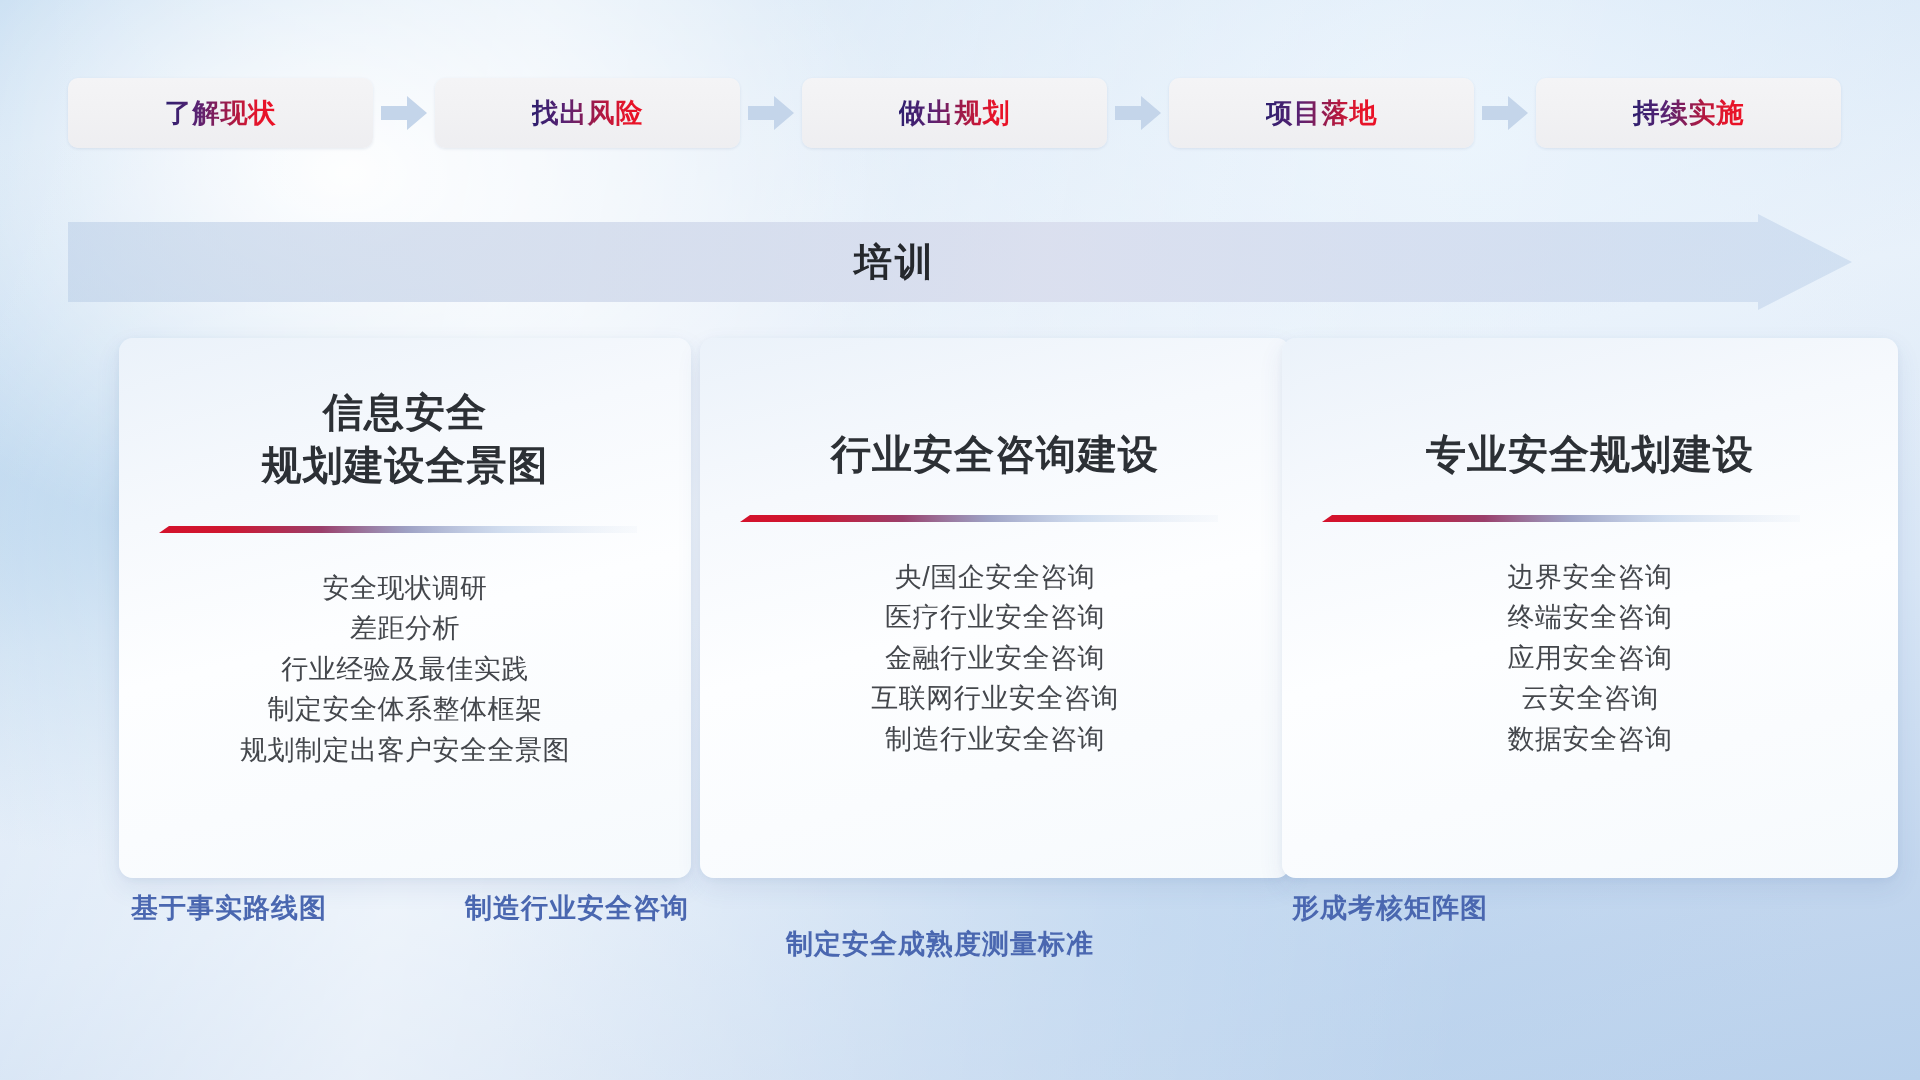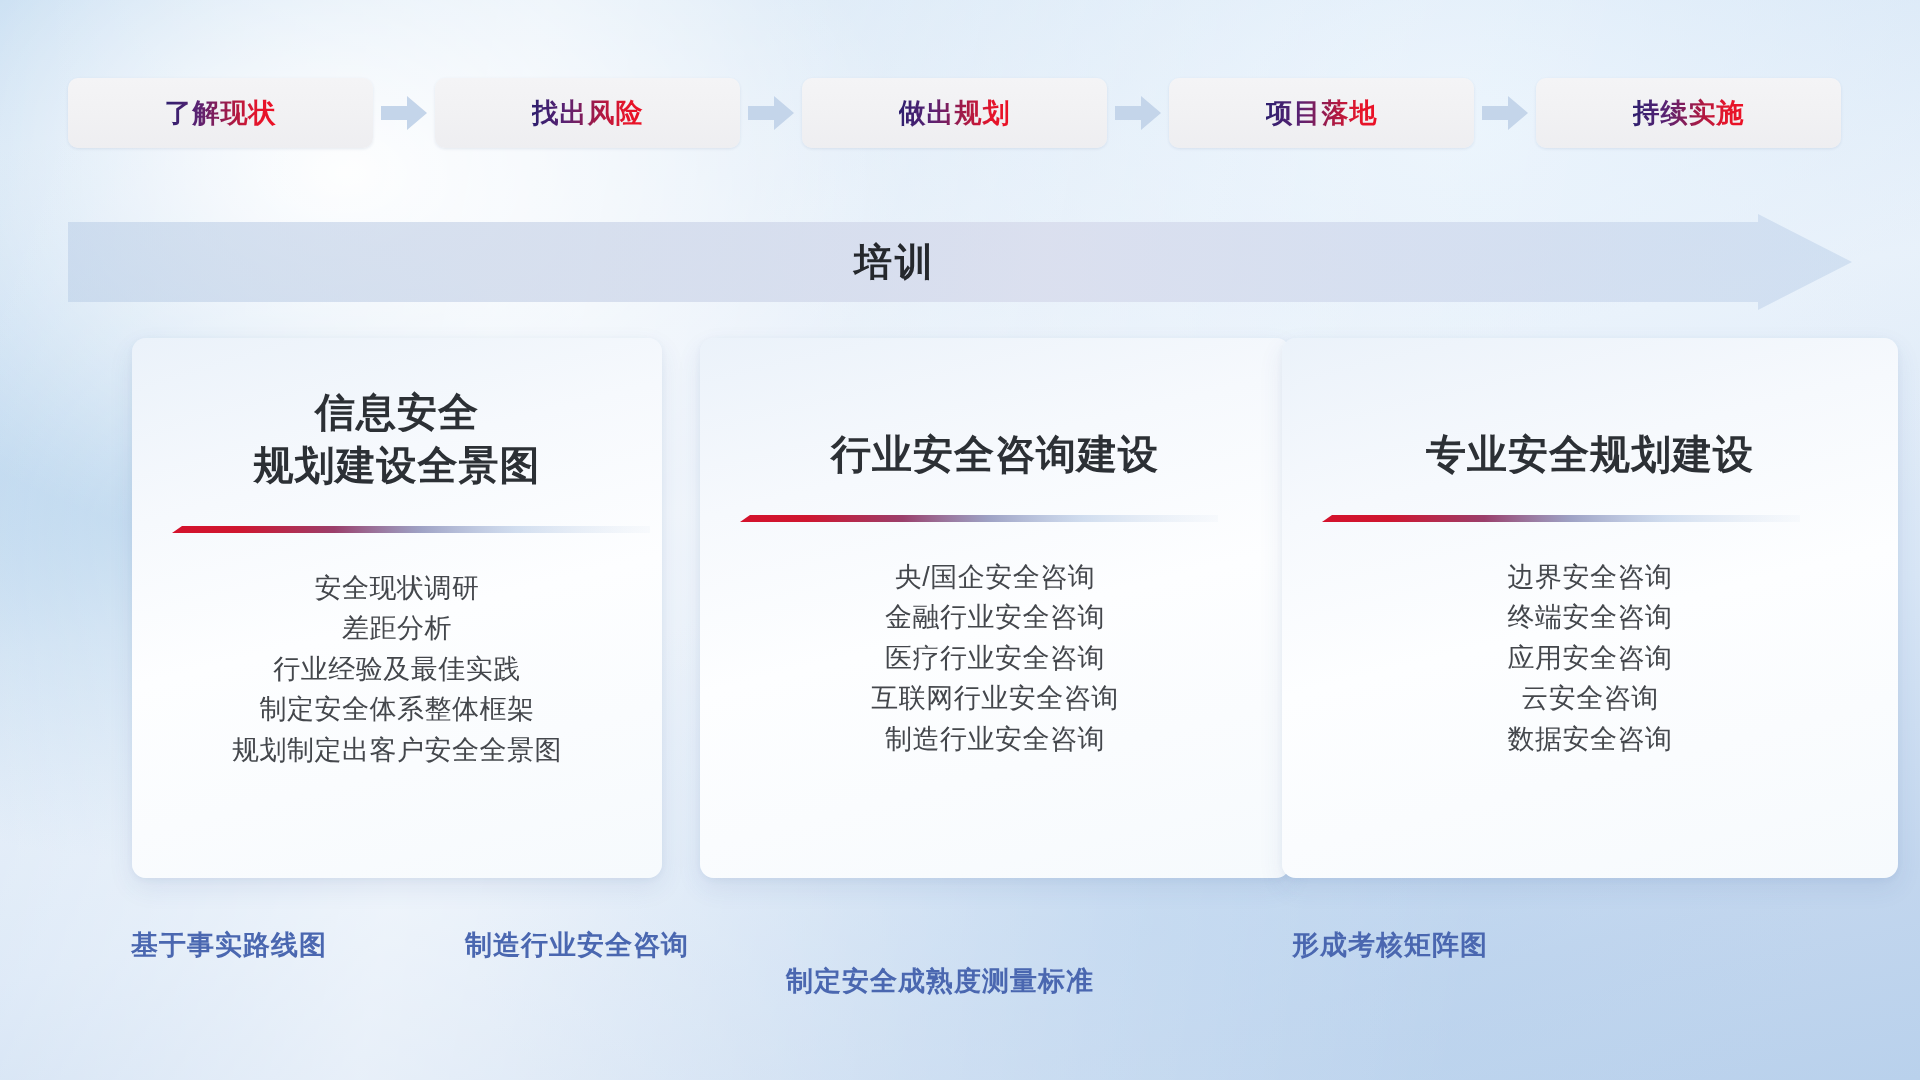--- a/index.html
+++ b/index.html
@@ -145,7 +145,7 @@
         rgba(219,18,40,1) 100%);
     z-index: -1;
   }
-  #card-0 { left: 132px;  width: 530px; }
+  #card-0 { left: 119px;  width: 572px; }
   #card-1 { left: 700px;  width: 590px; }
   #card-2 { left: 1282px; width: 616px; }
 

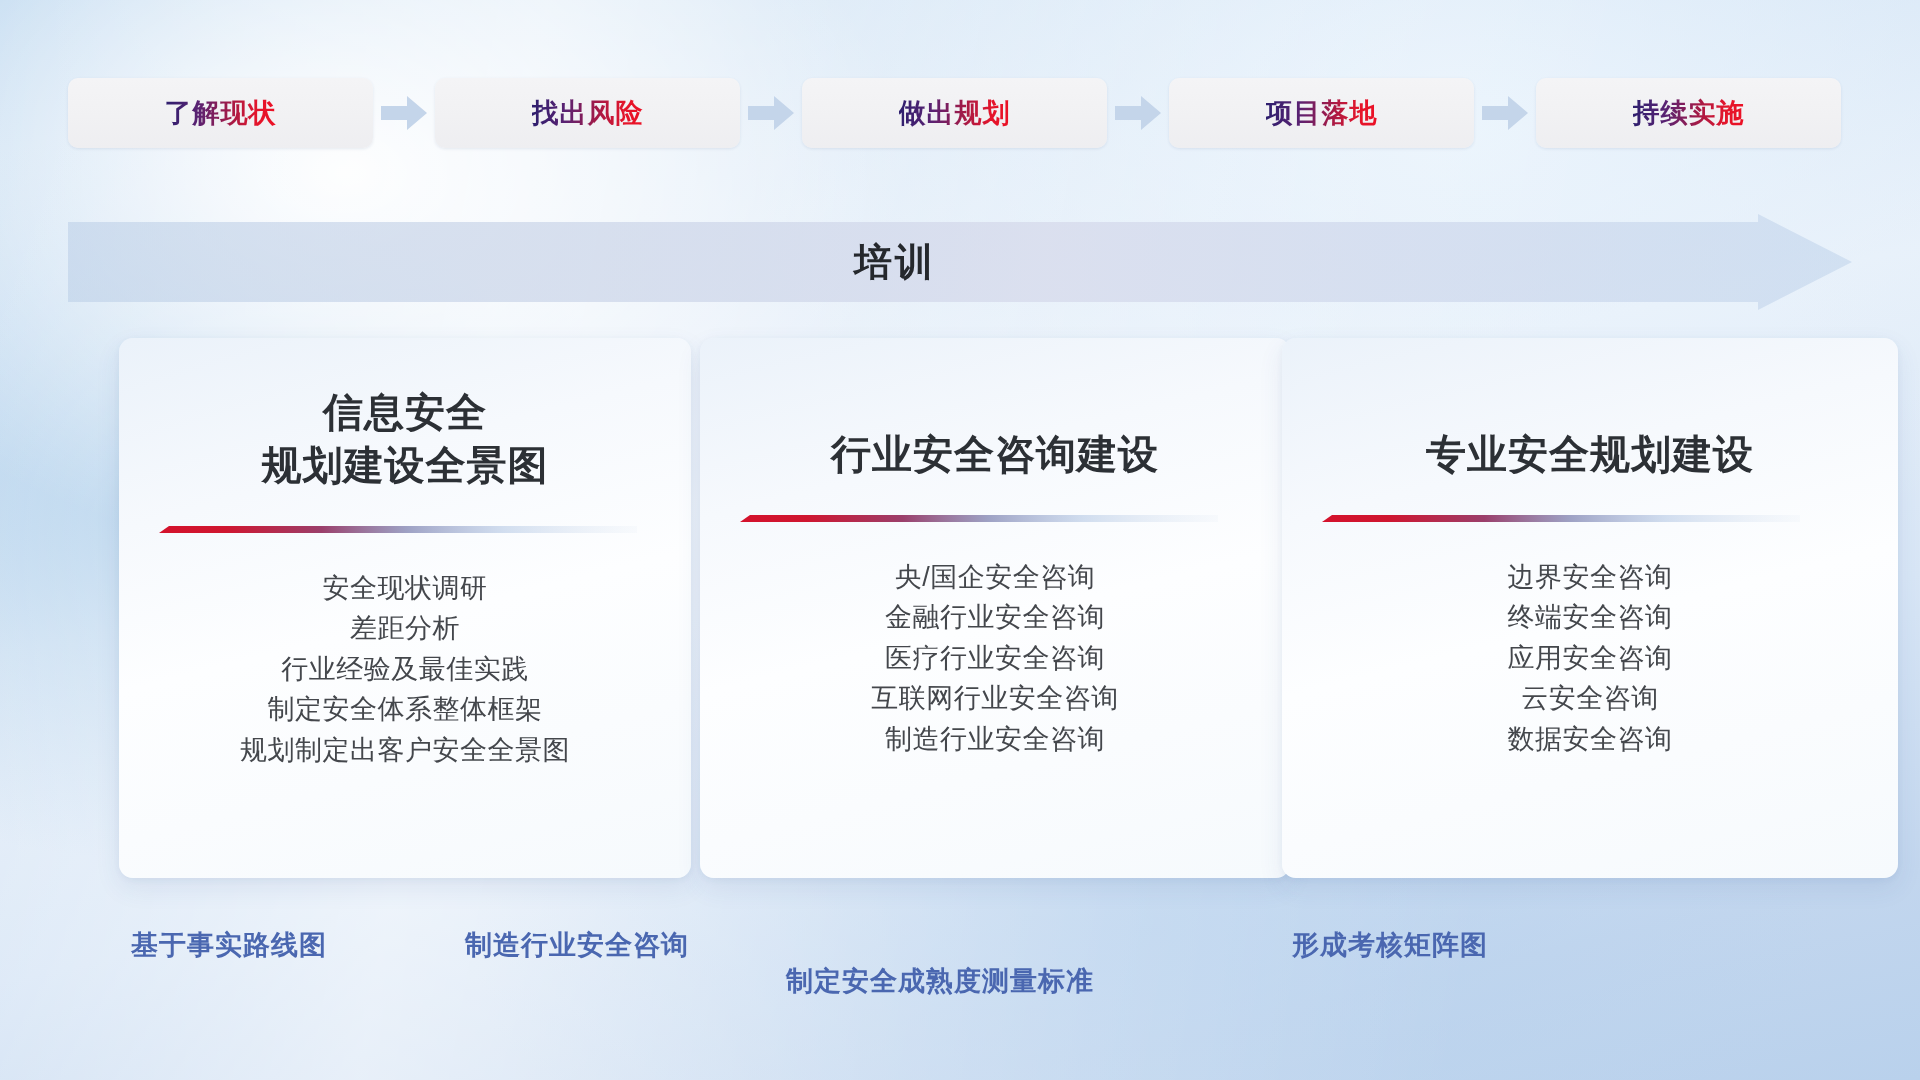--- a/index.html
+++ b/index.html
@@ -318,8 +318,8 @@
     </div>
     <div class="card-list">
       <div class="card-list-item">央/国企安全咨询</div>
+      <div class="card-list-item">医疗行业安全咨询</div>
       <div class="card-list-item">金融行业安全咨询</div>
-      <div class="card-list-item">医疗行业安全咨询</div>
       <div class="card-list-item">互联网行业安全咨询</div>
       <div class="card-list-item">制造行业安全咨询</div>
     </div>

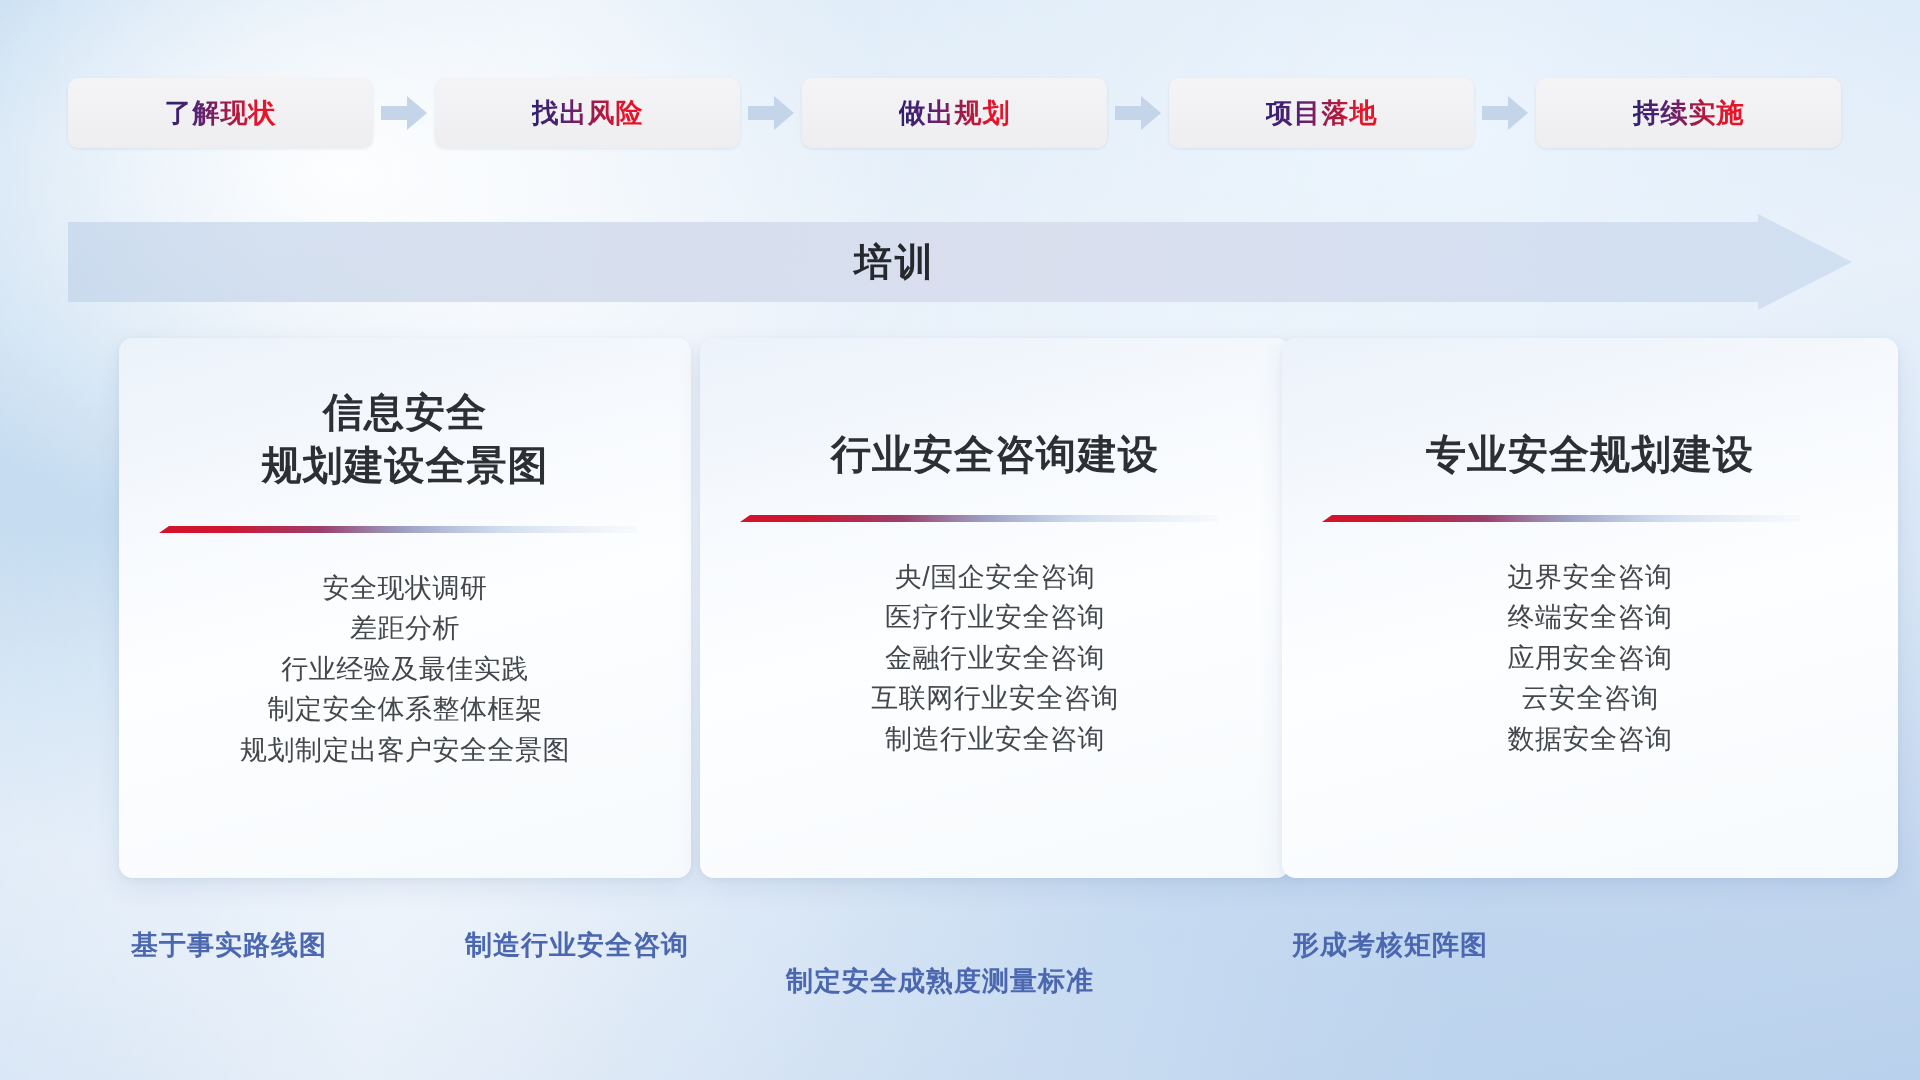--- a/index.html
+++ b/index.html
@@ -187,7 +187,7 @@
   #footers {
     position: absolute;
     left: 0;
-    top: 927px;
+    top: 890px;
     width: 1920px;
     height: 52px;
   }

